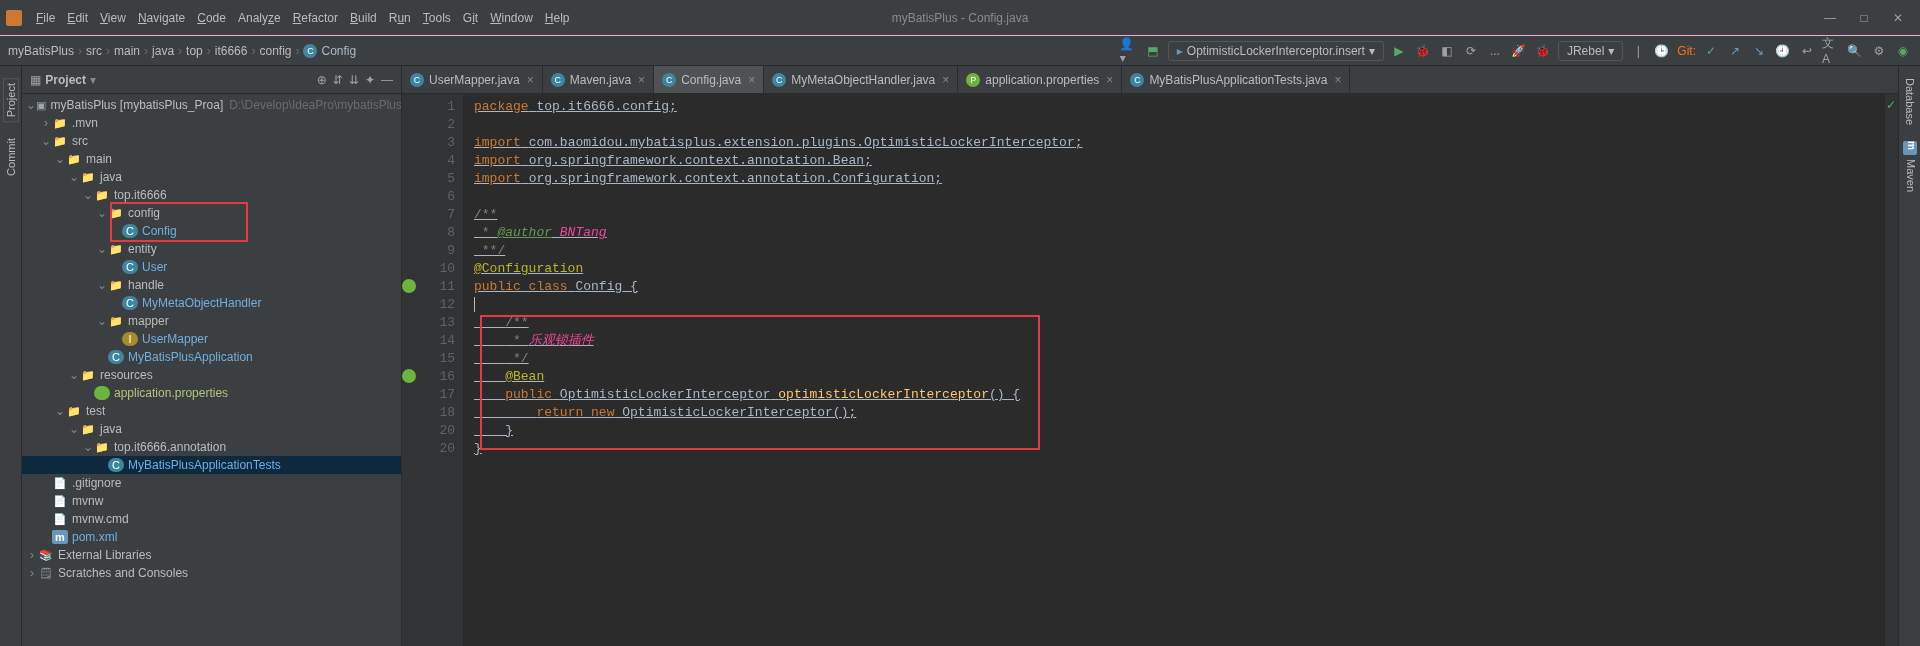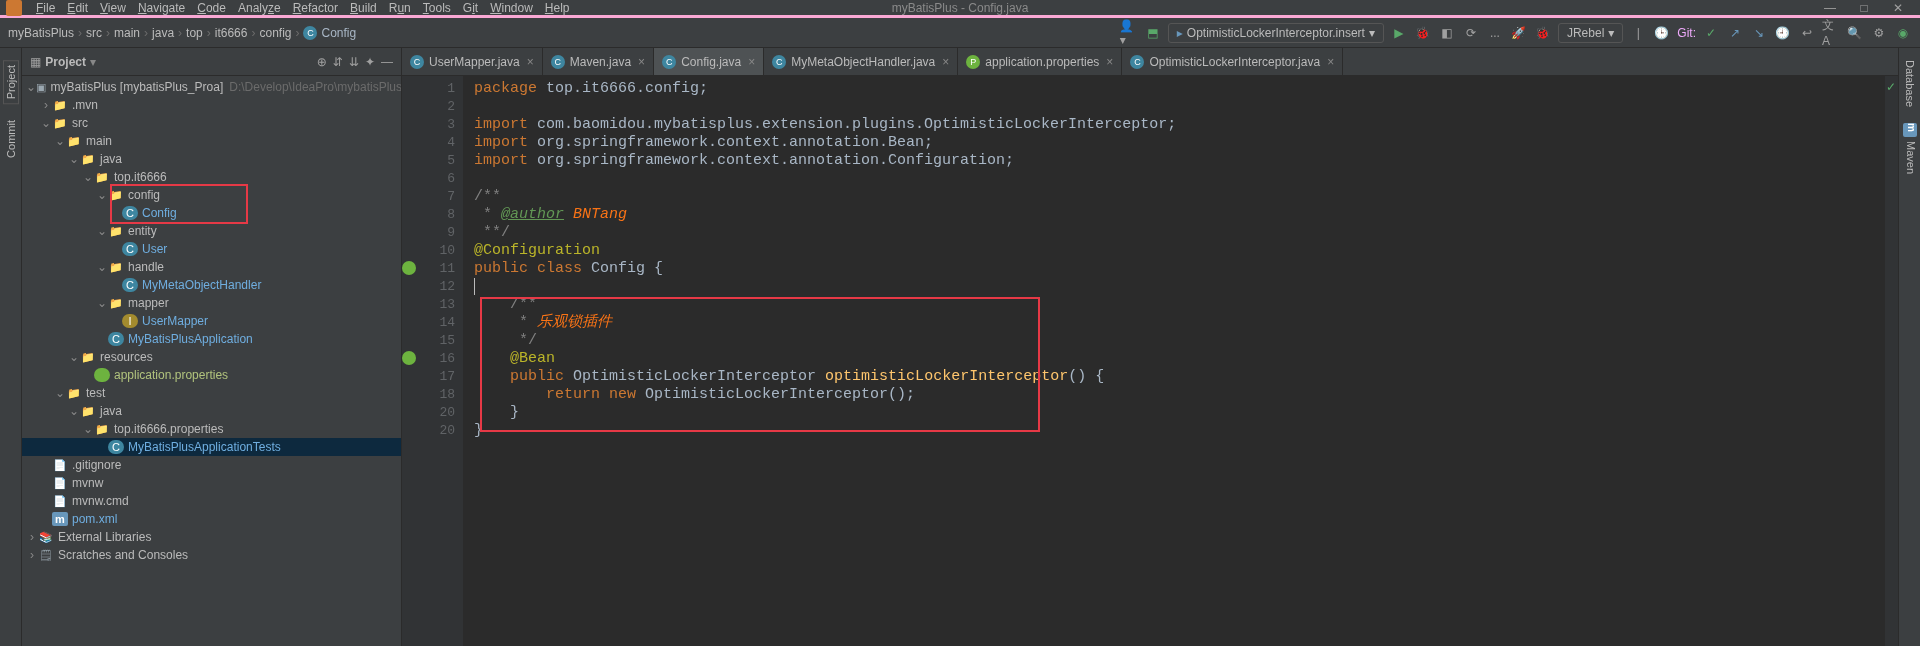--- a/index.html
+++ b/index.html
@@ -20,12 +20,12 @@
   background: #3c3f41;
 }
 .titlebar {
-  height: 18px;
+  height: 36px;
   background: #3c3f41;
   display: flex;
   align-items: center;
   padding: 0 6px;
-  border-bottom: 3px solid #f9a8d4;
+  border-bottom: 1px solid #f9a8d4;
   color: #bbbbbb;
   position: relative;
 }

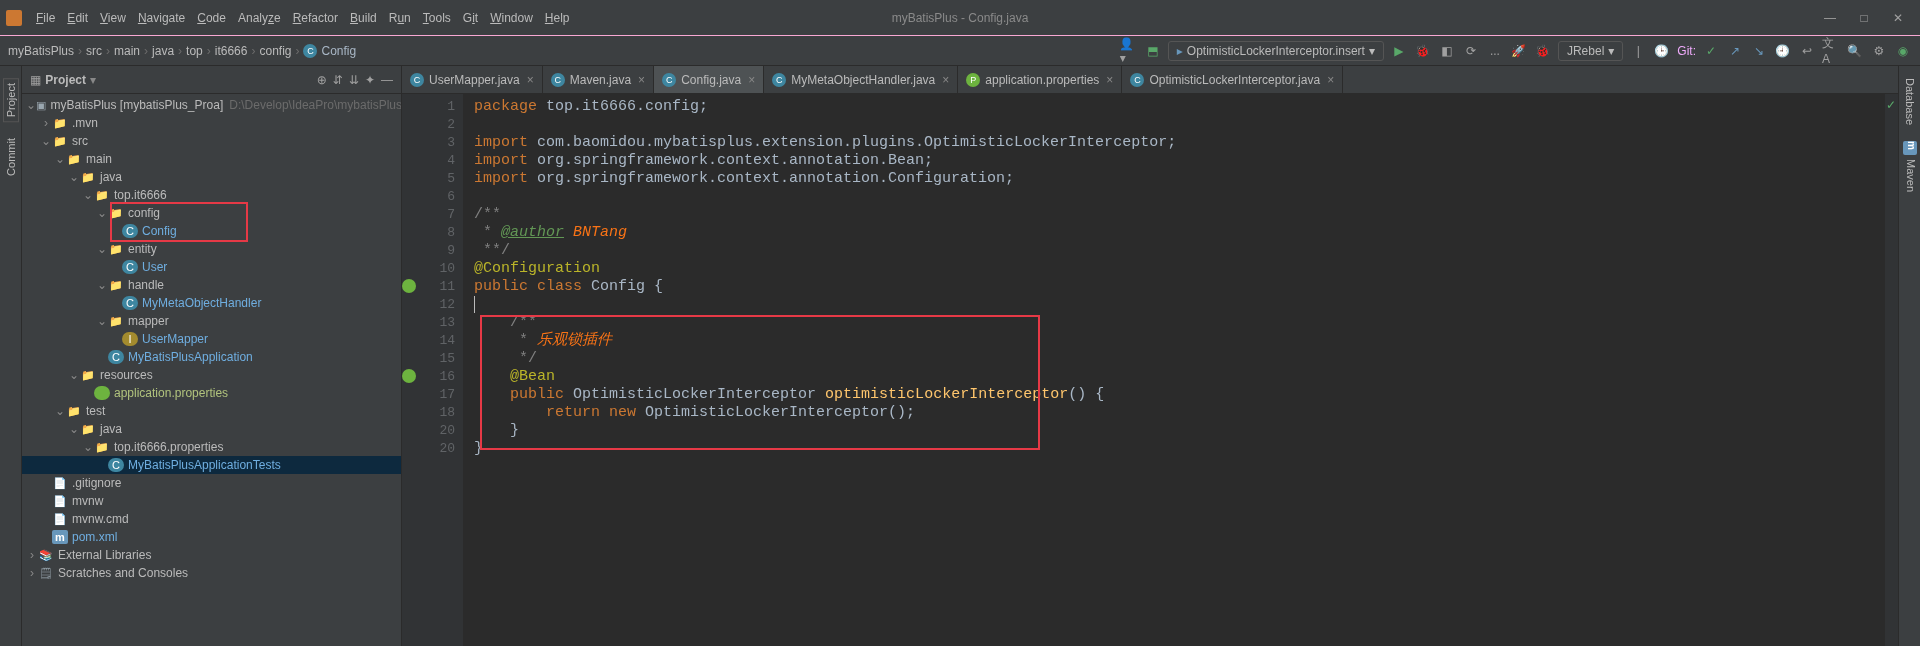--- a/index.html
+++ b/index.html
@@ -394,7 +394,7 @@
       </div>
       <span class="tb-icon">|</span>
       <span class="tb-icon">🕒</span>
-      <span style="color:#f0abfc;">Git:</span>
+      <span style="color:#f97316;">Git:</span>
       <span class="tb-icon green">✓</span>
       <span class="tb-icon blue">↗</span>
       <span class="tb-icon blue">↘</span>

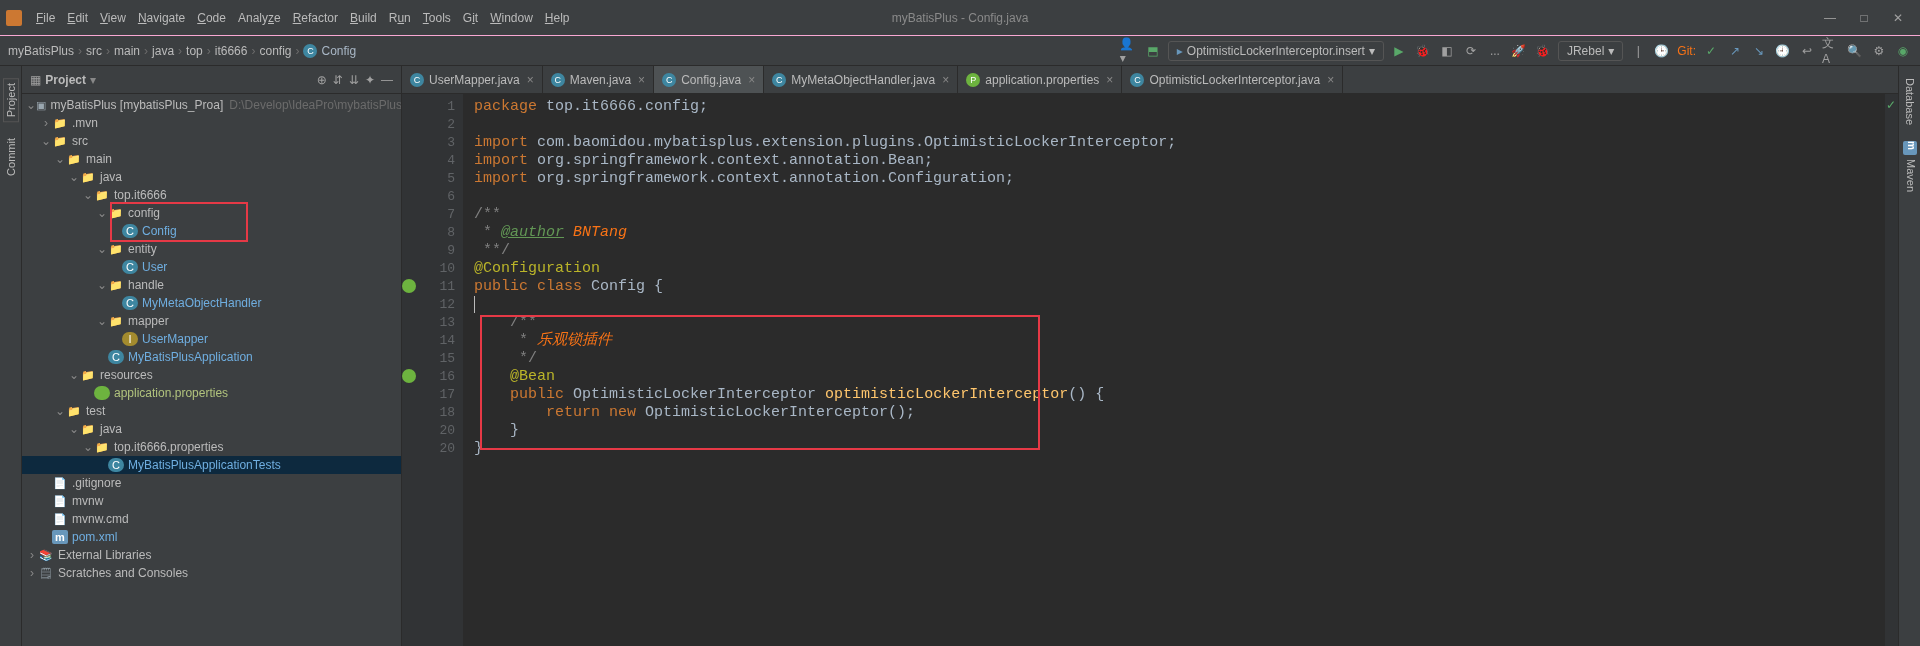--- a/index.html
+++ b/index.html
@@ -598,7 +598,7 @@
           </div>
           <div class="tab">
             <span class="tab-icon class-icon" style="background:#3e86a0;">C</span>
-            <span>OptimisticLockerInterceptor.java</span>
+            <span>MyBatisPlusApplicationTests.java</span>
             <span class="close">×</span>
           </div>
         </div>

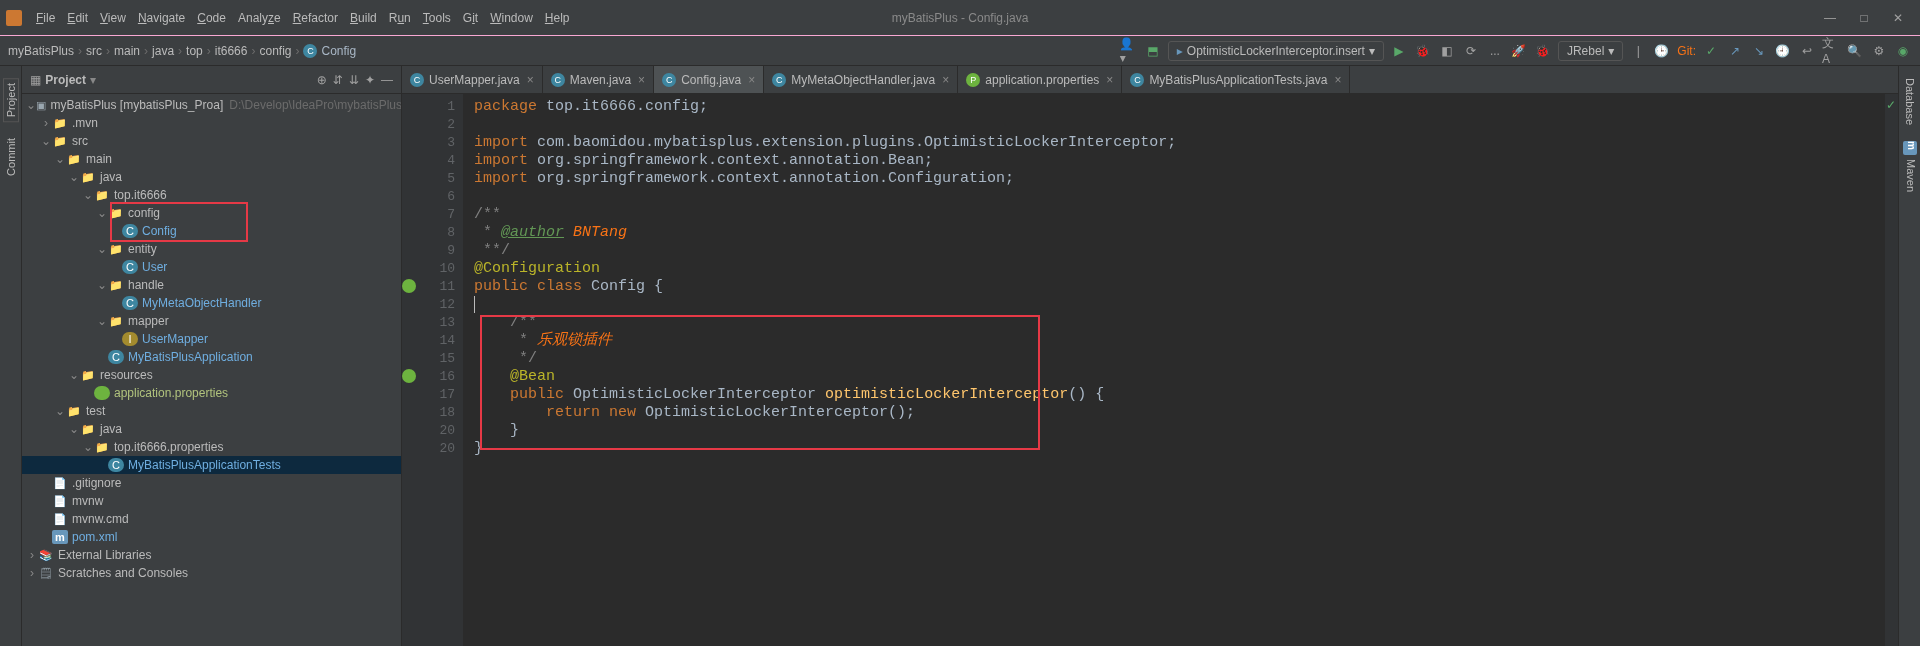--- a/index.html
+++ b/index.html
@@ -292,11 +292,12 @@
 .code {
   flex: 1;
   font-family: "Consolas", "Courier New", monospace;
-  font-size: 15px;
+  font-size: 13px;
   line-height: 18px;
   padding: 4px 0 0 10px;
   white-space: pre;
   position: relative;
+  text-decoration: underline;
 }
 .code-line { height: 18px; }
 .kw { color: #cc7832; }

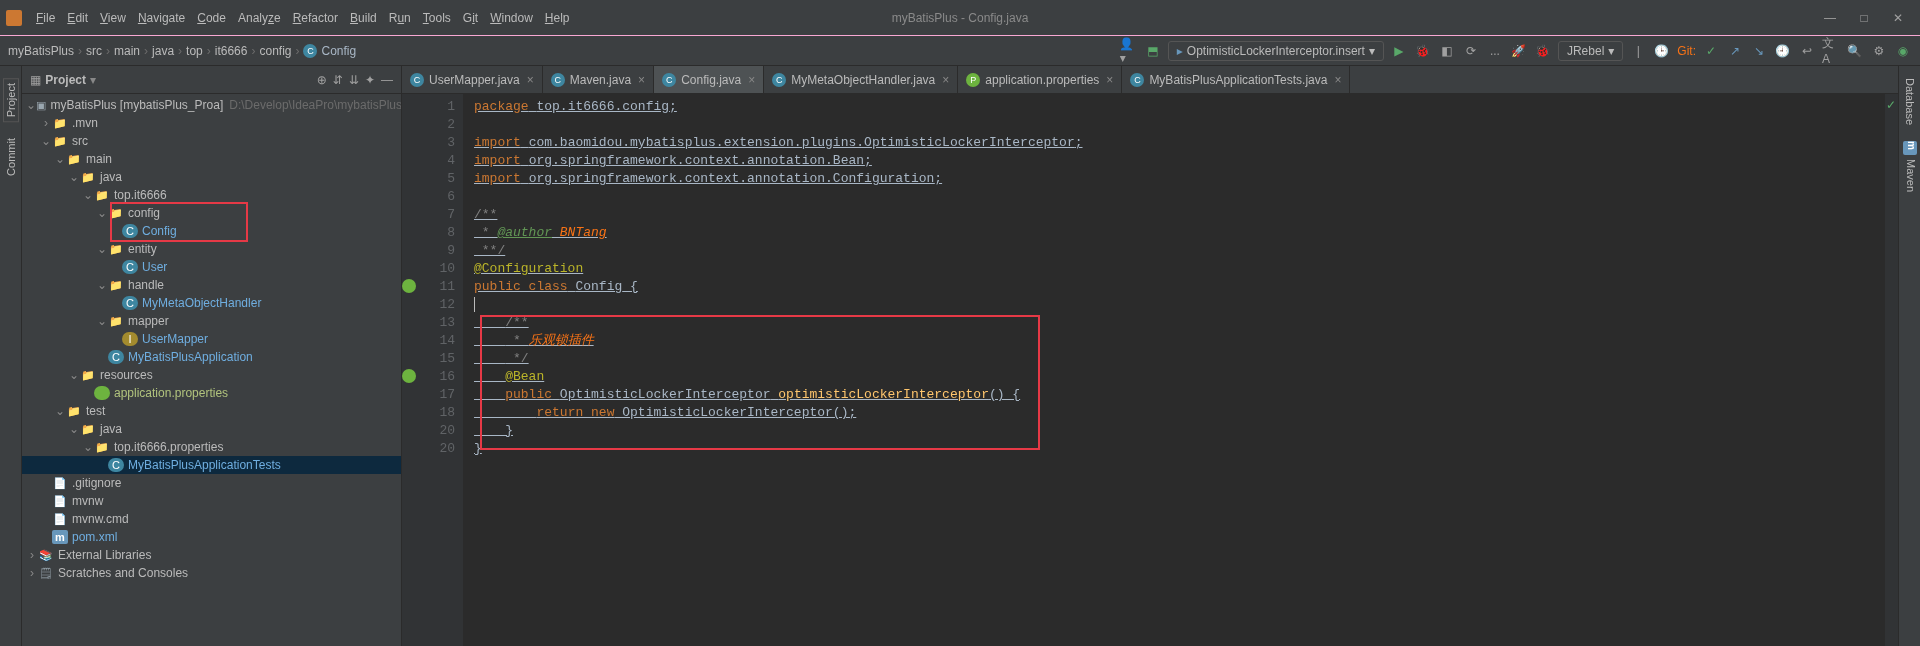--- a/index.html
+++ b/index.html
@@ -306,7 +306,7 @@
 .mtd { color: #ffc66d; }
 .comment { color: #808080; }
 .doctag { color: #629755; font-style: italic; text-decoration: underline; }
-.docitalic { color: #f97316; font-style: italic; }
+.docitalic { color: #ec4899; font-style: italic; }
 .pkg { color: #a9b7c6; }
 .caret {
   border-left: 1px solid #bbbbbb;

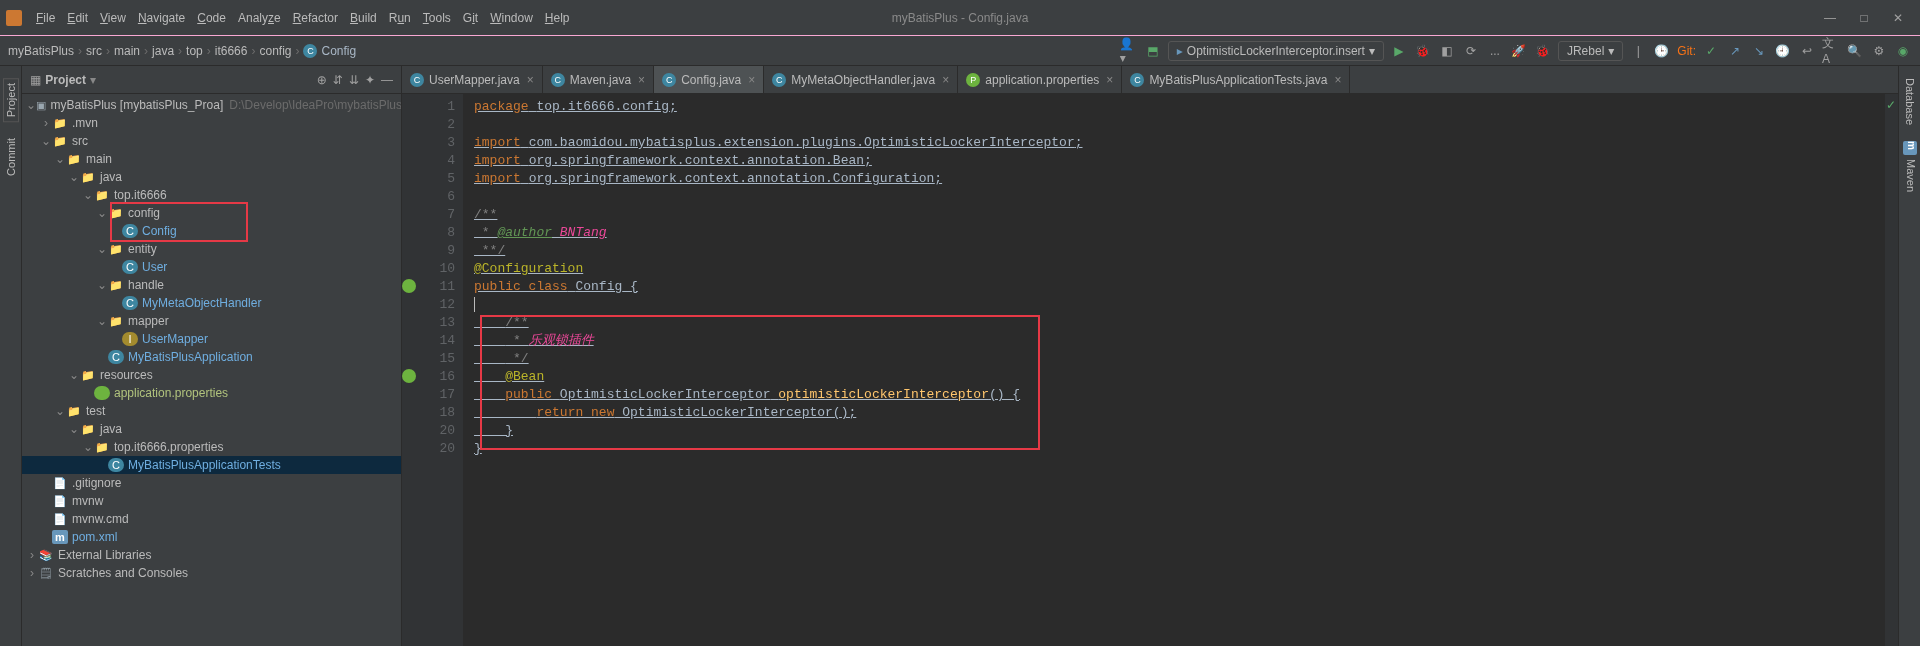--- a/index.html
+++ b/index.html
@@ -528,7 +528,7 @@
         <div class="tree-row depth-4">
           <span class="arrow">⌄</span>
           <span class="ticon folder-icon teal">📁</span>
-          <span class="label">top.it6666.properties</span>
+          <span class="label">top.it6666.annotation</span>
         </div>
         <div class="tree-row depth-5 selected">
           <span class="arrow"></span>

